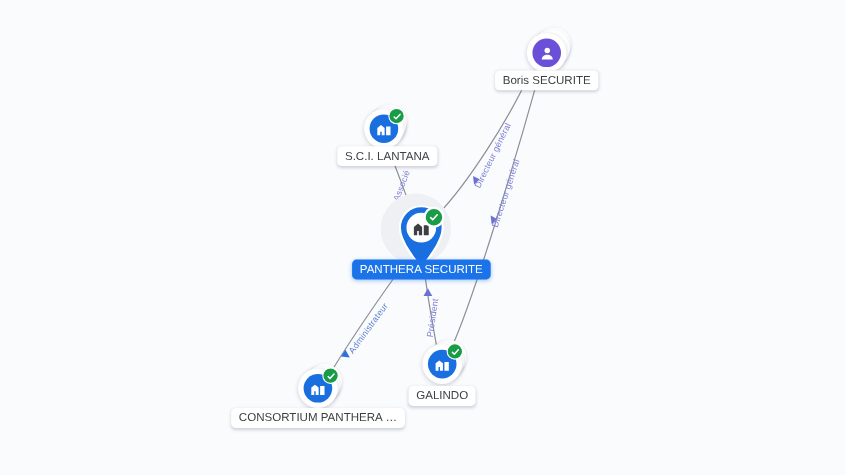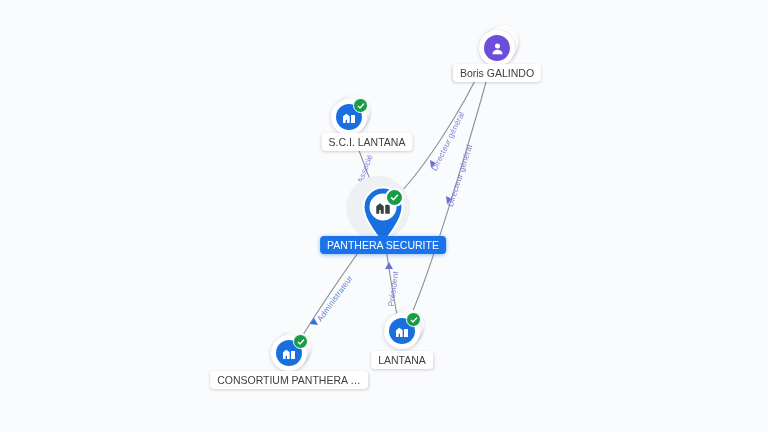--- a/index.html
+++ b/index.html
@@ -136,7 +136,7 @@
     </div>
   </div>
 </div>
-<div class="node-label" style="left:497px;top:64px;">Boris GALINDO</div>
+<div class="node-label" style="left:497px;top:64px;">Boris SECURITE</div>
 
 <div class="node circle-node" style="left:384px;top:313px;width:36px;height:36px;">
   <div class="stack" style="left:8px;top:-4px;width:32px;height:32px;"></div>

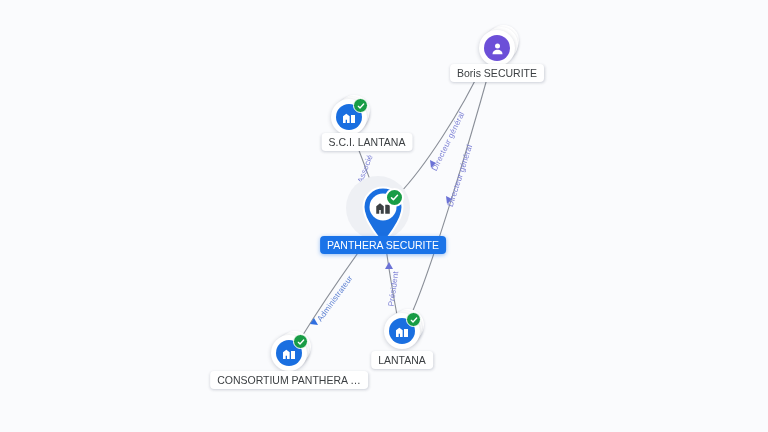--- a/index.html
+++ b/index.html
@@ -122,7 +122,7 @@
     </svg>
   </div>
 </div>
-<div class="node-label" style="left:367px;top:133px;text-align:center;">S.C.I. LANTANA</div>
+<div class="node-label" style="left:352px;top:133px;text-align:center;">S.C.I. LANTANA</div>
 
 <div class="node circle-node" style="left:479px;top:30px;width:36px;height:36px;">
   <div class="stack" style="left:9px;top:-5px;width:31px;height:31px;"></div>

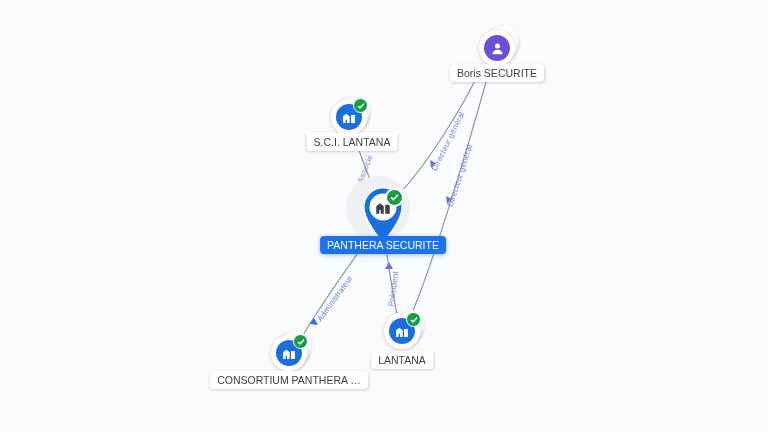--- a/index.html
+++ b/index.html
@@ -154,7 +154,7 @@
     </svg>
   </div>
 </div>
-<div class="node-label" style="left:402px;top:351px;">LANTANA</div>
+<div class="node-label" style="left:402px;top:351px;">GALINDO</div>
 
 <div class="node circle-node" style="left:271px;top:335px;width:36px;height:36px;">
   <div class="stack" style="left:8px;top:-4px;width:32px;height:32px;"></div>

